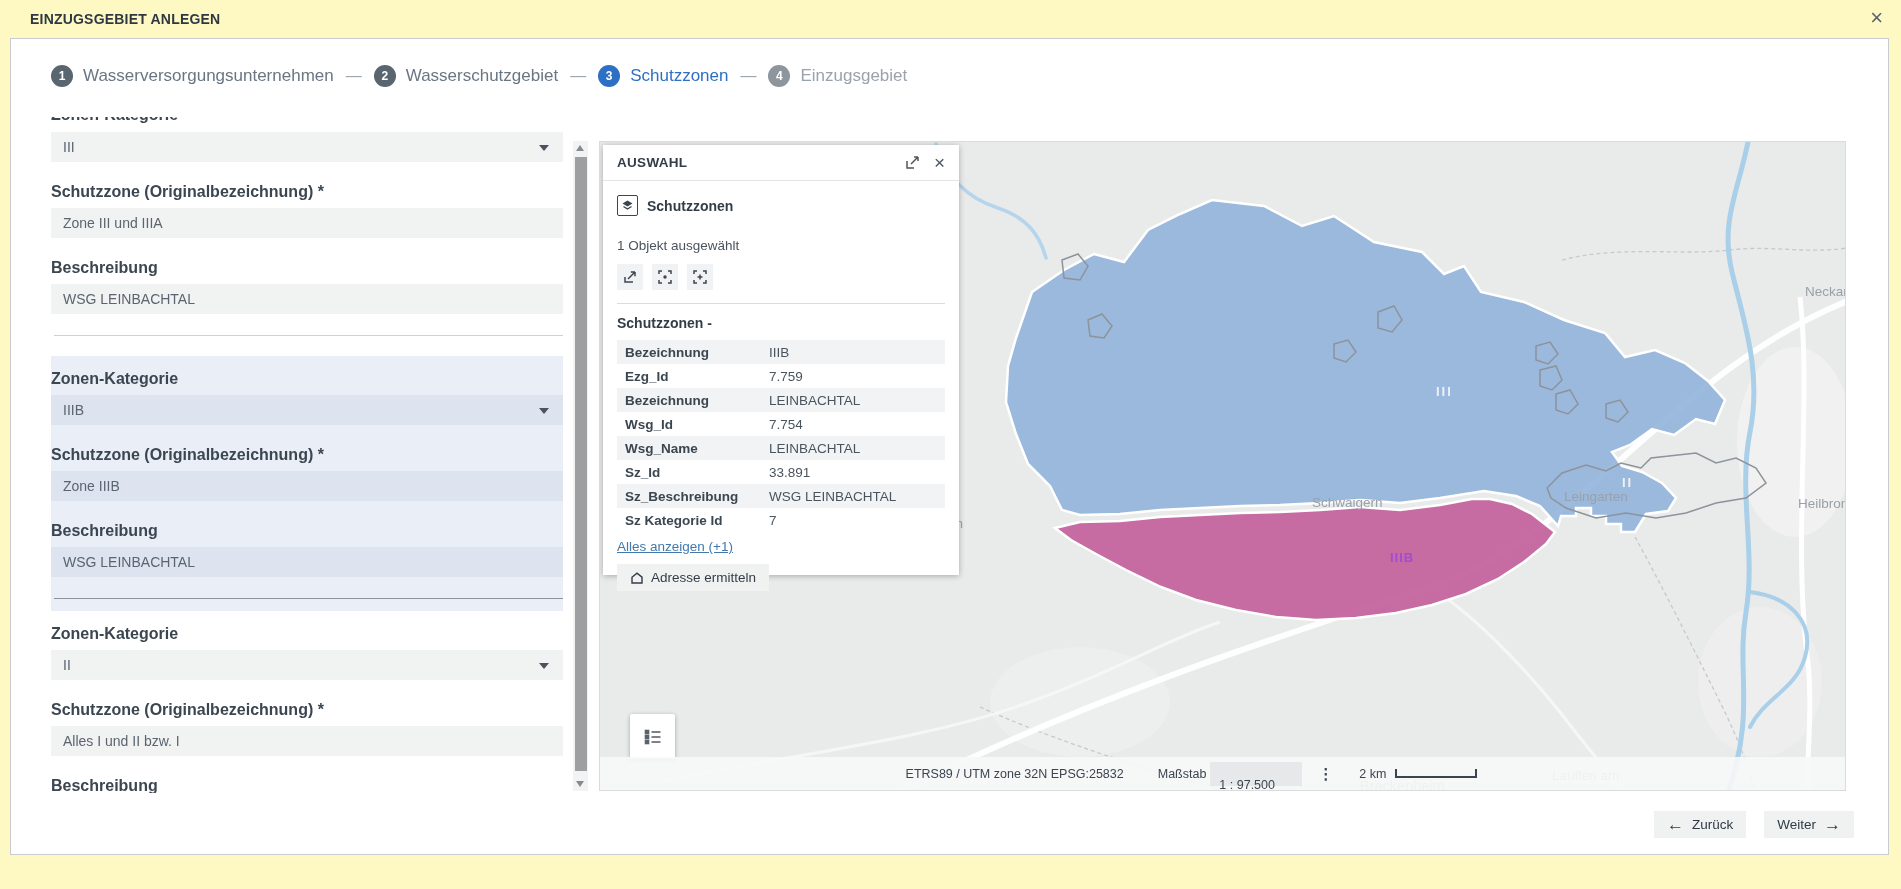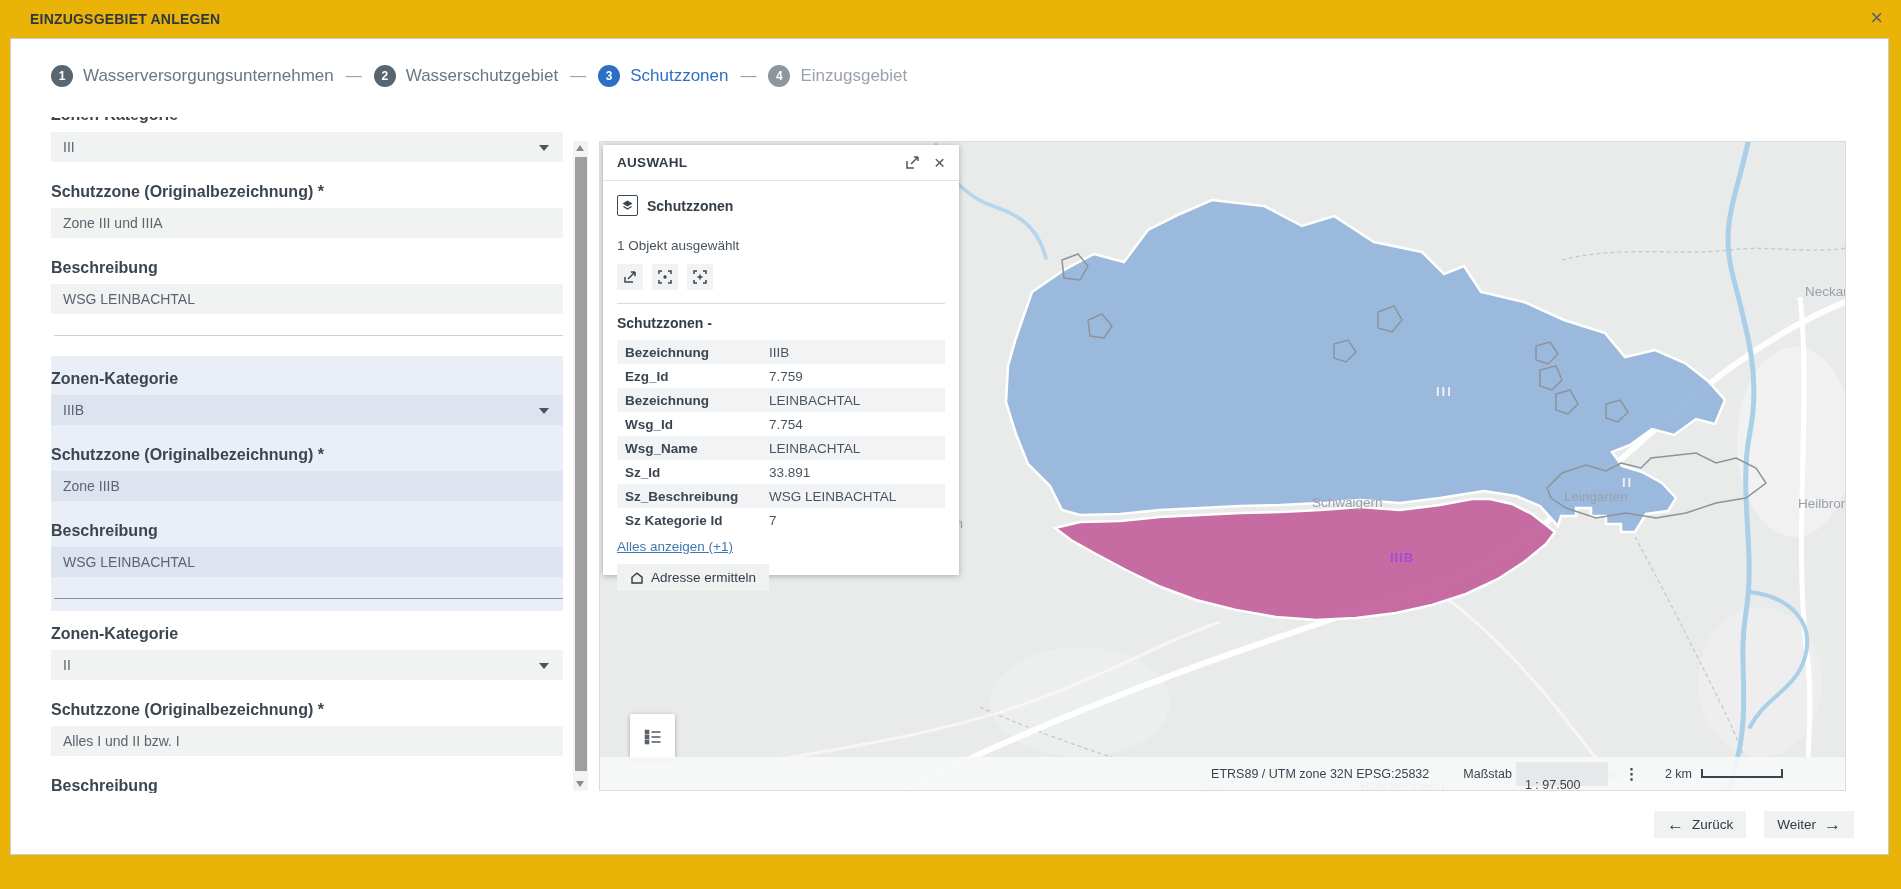--- a/index.html
+++ b/index.html
@@ -5,7 +5,7 @@
   * { box-sizing: border-box; margin: 0; padding: 0; }
   html,body { background:#fff; }
   body { font-family:"Liberation Sans", sans-serif; color:#3a4551; }
-  .screen { position:relative; width:1901px; height:889px; background:#eab308; overflow:hidden; }
+  .screen { position:relative; width:1901px; height:889px; background:#fef9c3; overflow:hidden; }
 
   
   .titlebar { position:absolute; left:0; top:0; width:100%; height:38px; }

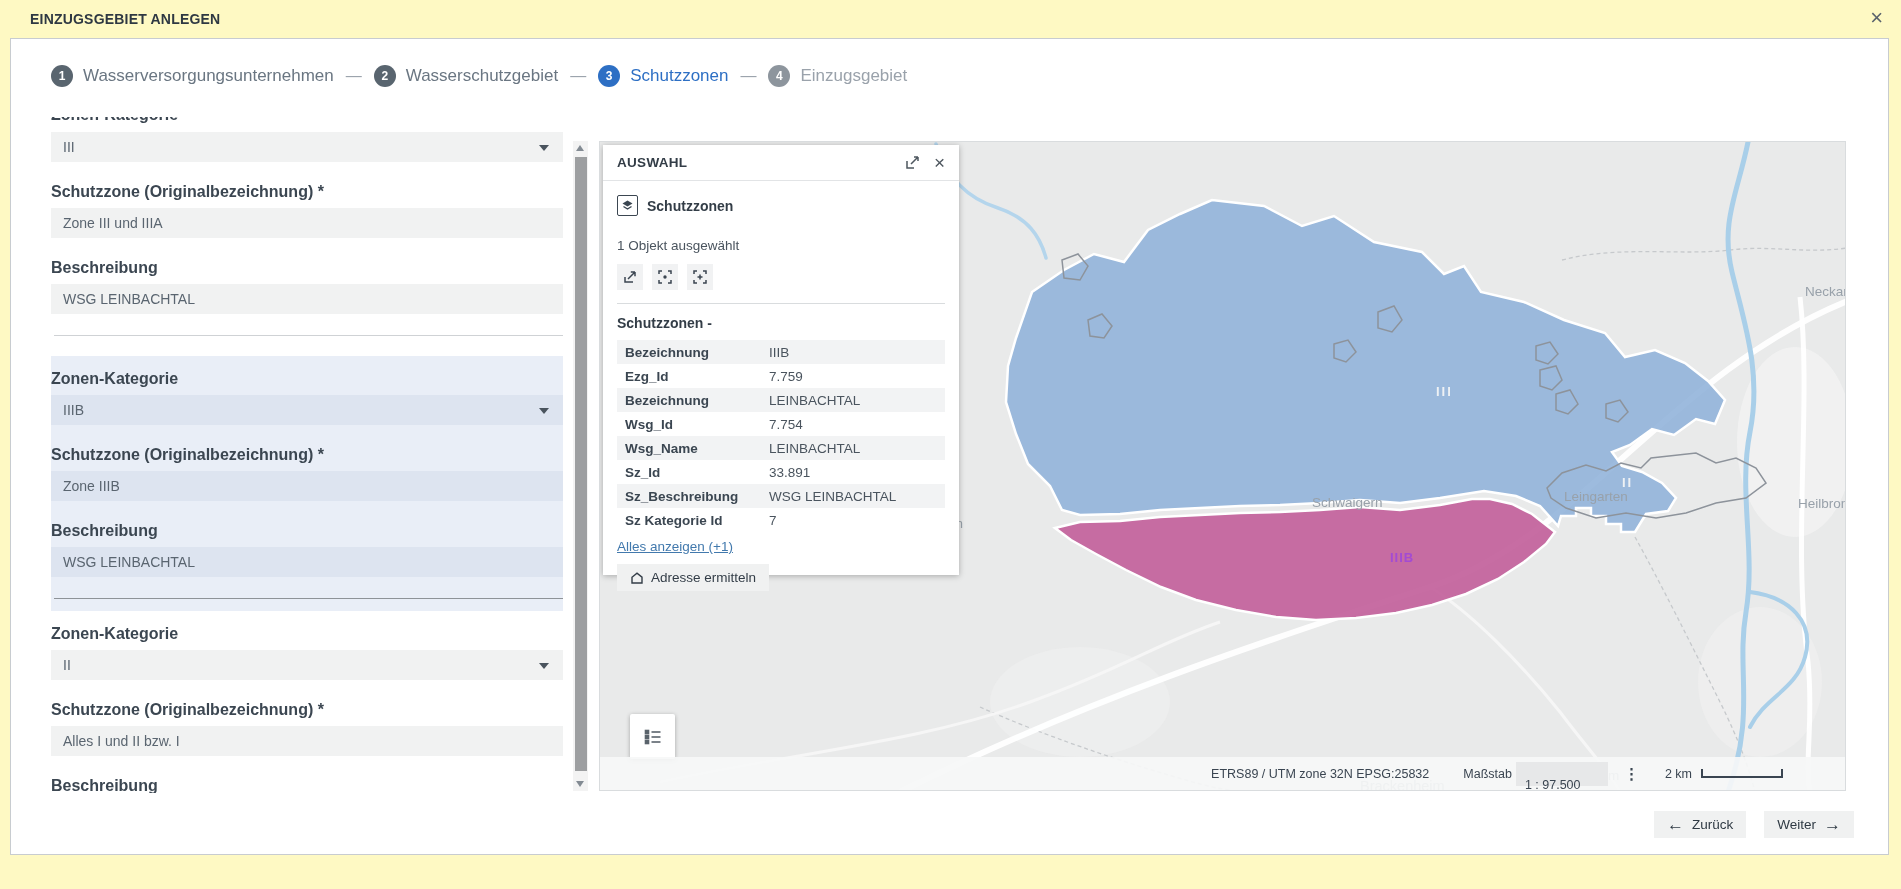--- a/index.html
+++ b/index.html
@@ -57,7 +57,7 @@
 
   
   .mapbar { position:absolute; left:0; bottom:0; width:100%; height:33px; background:rgba(246,247,247,.92); z-index:2;
-            display:flex; align-items:center; justify-content:flex-end; padding-right:62px; font-size:12.5px; color:#3a4551; }
+            display:flex; align-items:center; justify-content:center; padding-right:62px; font-size:12.5px; color:#3a4551; }
   .crs { margin-right:34px; }
   .mlabel { margin-right:4px; }
   .scale-input { width:92px; height:24px; background:#e7e8e9; line-height:24px; padding:11px 9px; margin-right:16px; cursor:text; }

